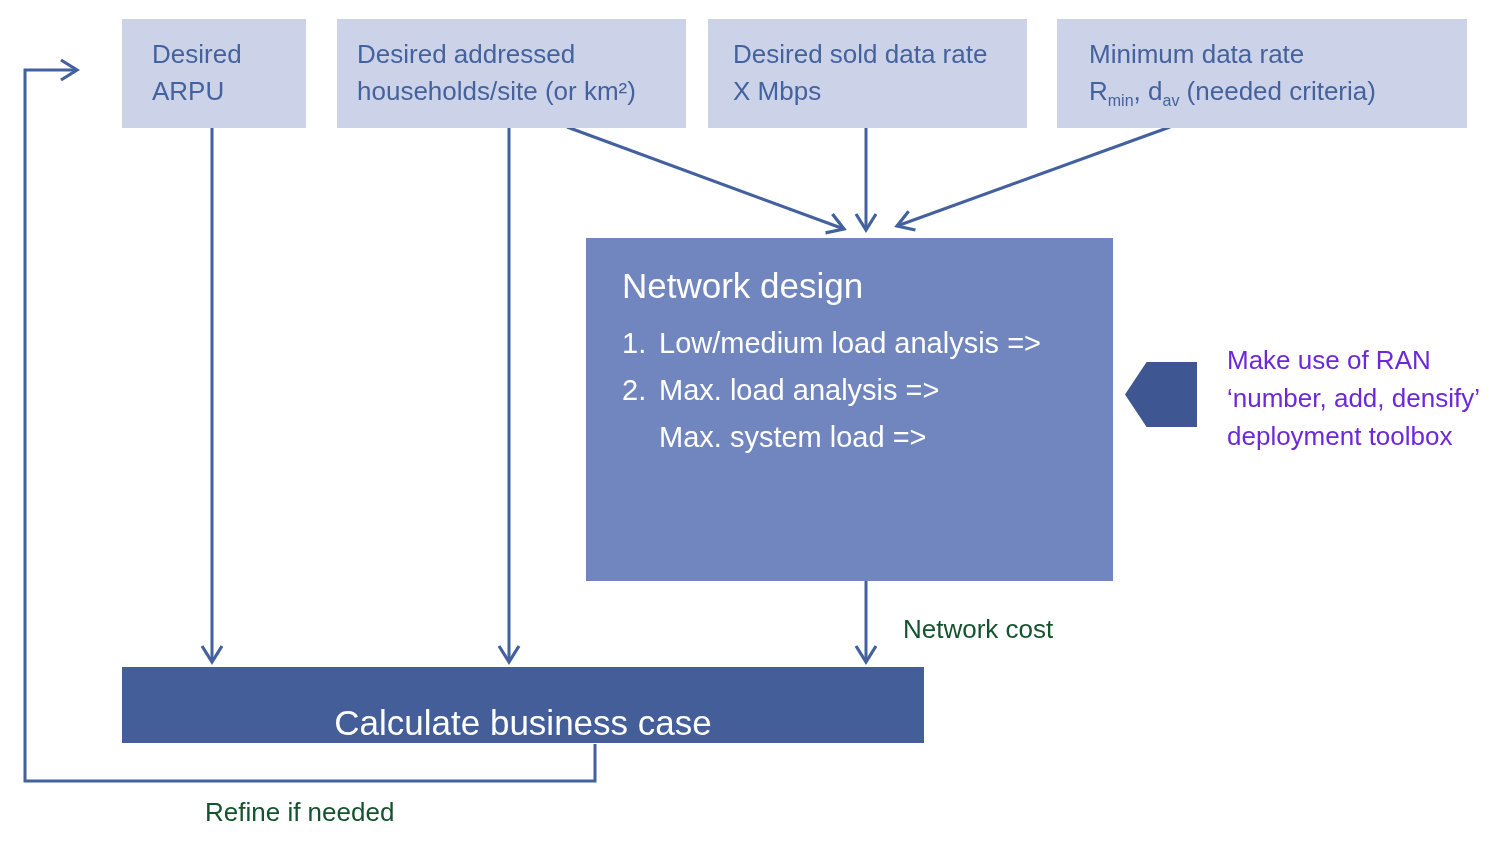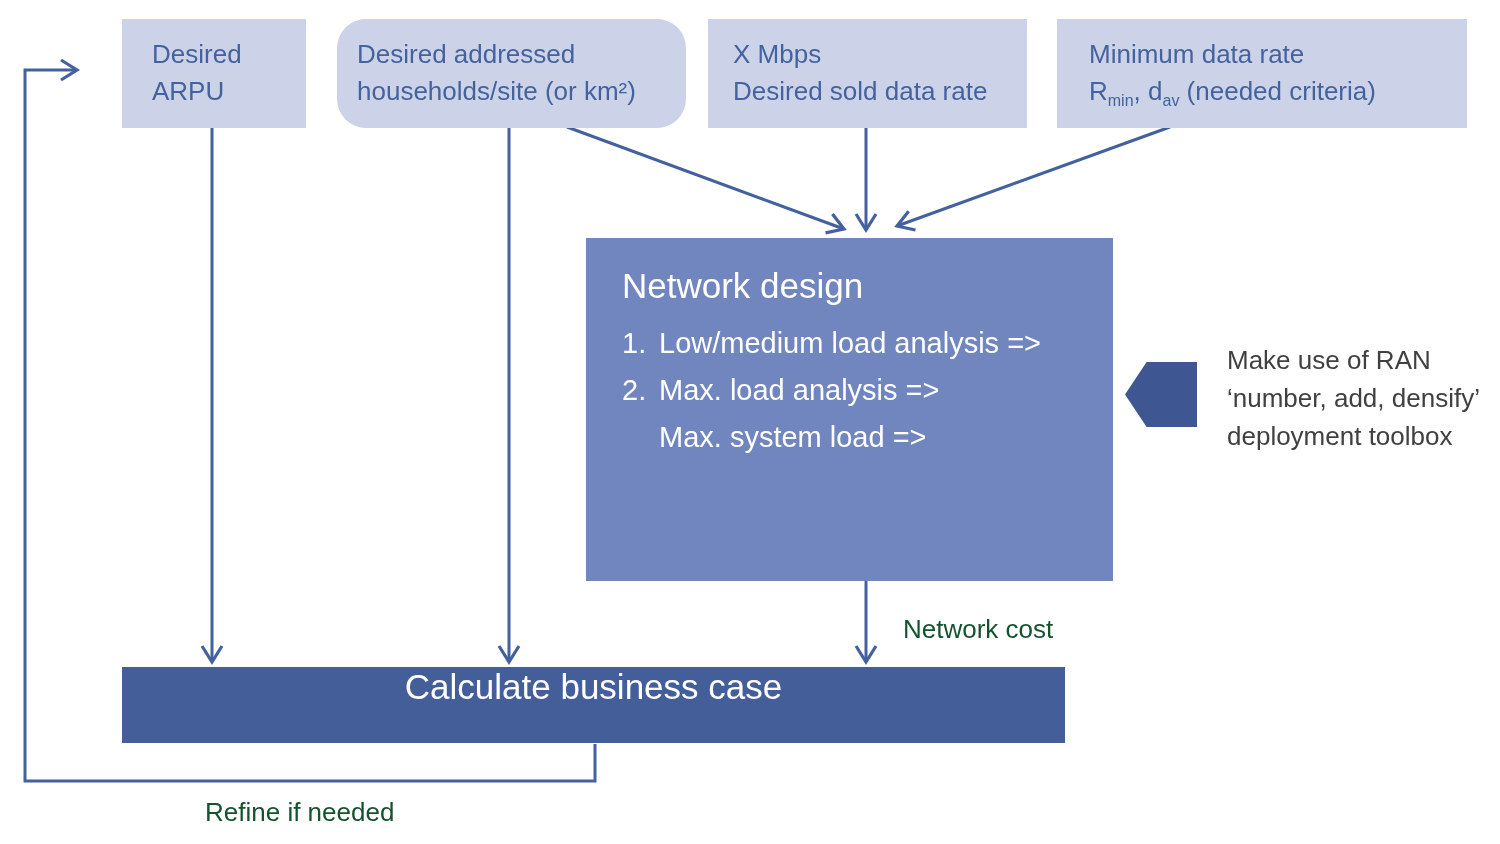--- a/index.html
+++ b/index.html
@@ -16,7 +16,7 @@
     font-size:26px; line-height:37px; padding:17px 14px 0 20px;
   }
   #box-arpu        { left:122px; width:184px; padding-left:30px; }
-  #box-households  { left:337px; width:349px;border-radius:29px; }
+  #box-households  { left:337px; width:349px; }
   #box-soldrate    { left:708px; width:319px; padding-left:25px; }
   #box-minrate     { left:1057px; width:410px; padding-left:32px; }
   .input-box sub { font-size:16px; line-height:0; }

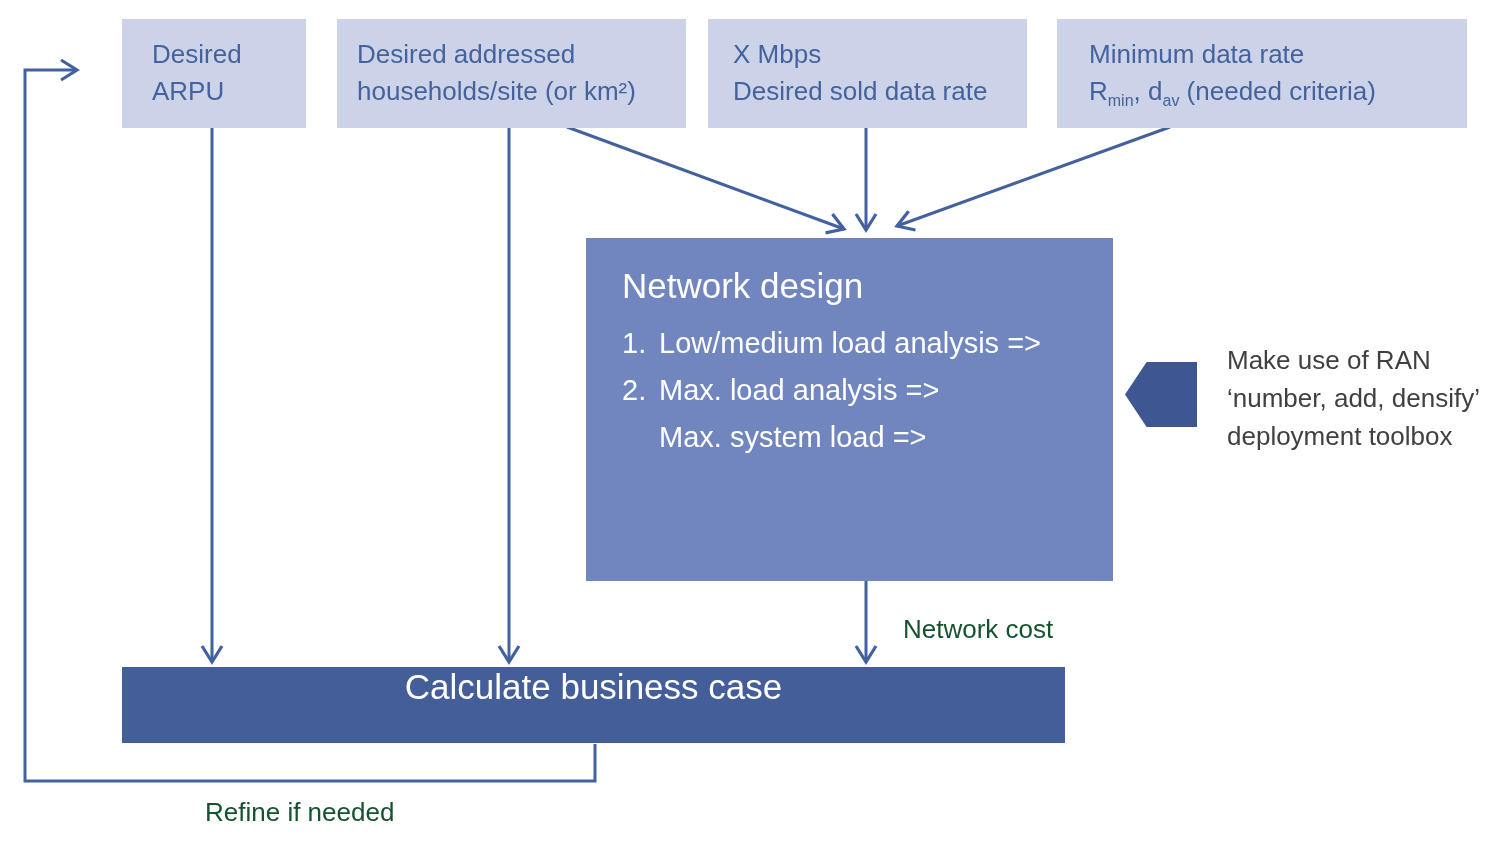--- a/index.html
+++ b/index.html
@@ -87,8 +87,8 @@
   </div>
 
   <div class="input-box" id="box-soldrate">
+    <div>Desired sold data rate</div>
     <div>X Mbps</div>
-    <div>Desired sold data rate</div>
   </div>
 
   <div class="input-box" id="box-minrate">

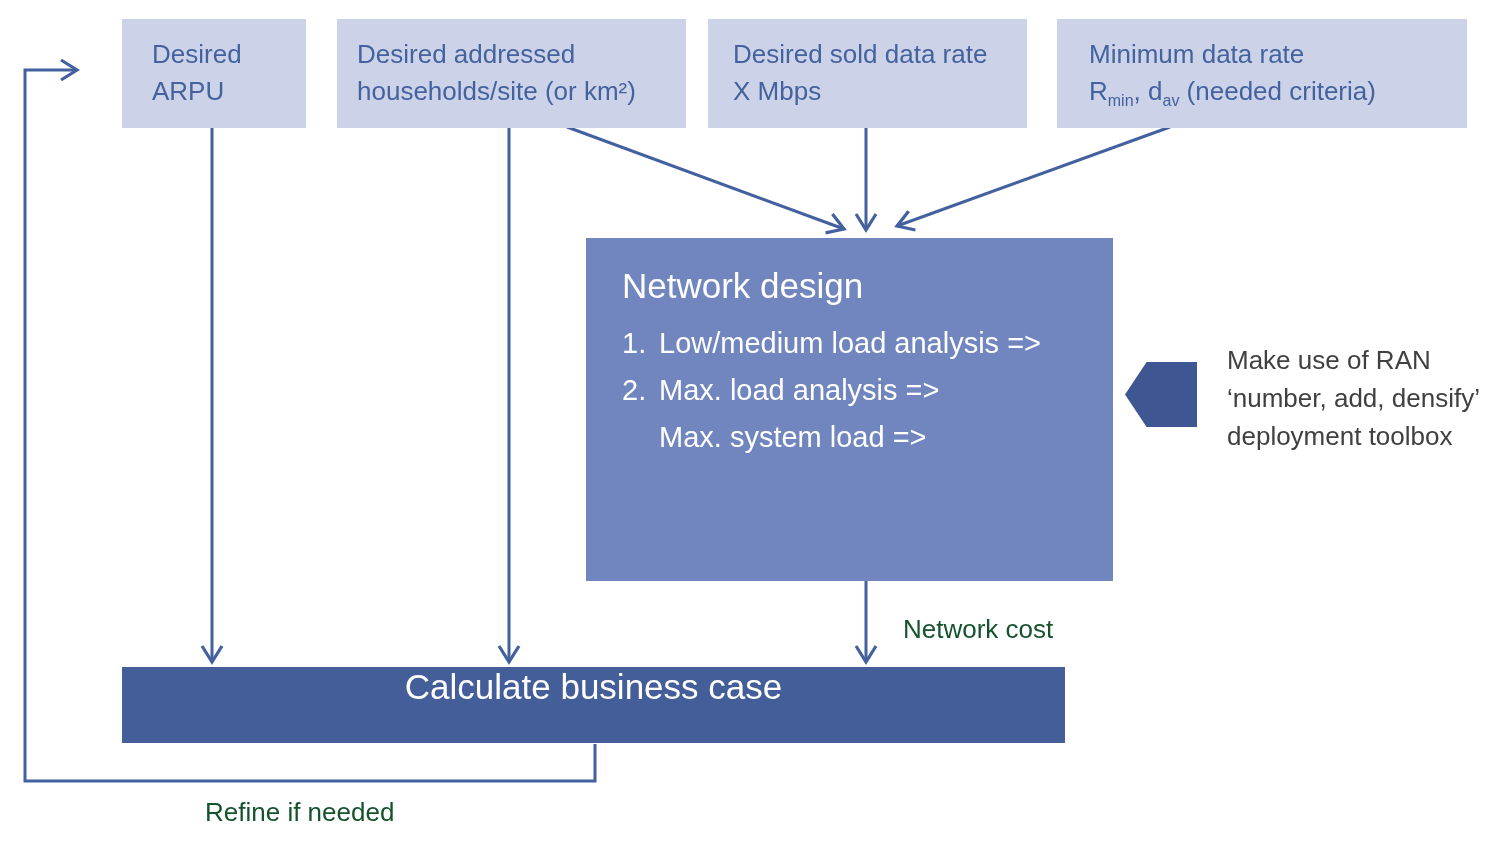--- a/index.html
+++ b/index.html
@@ -46,7 +46,7 @@
   }
   .callout-text {
     position:absolute; left:1227px; top:341px; width:270px;
-    color:#404040; font-size:26px; line-height:38px;
+    color:#6d28d9; font-size:26px; line-height:38px;
   }
 
   

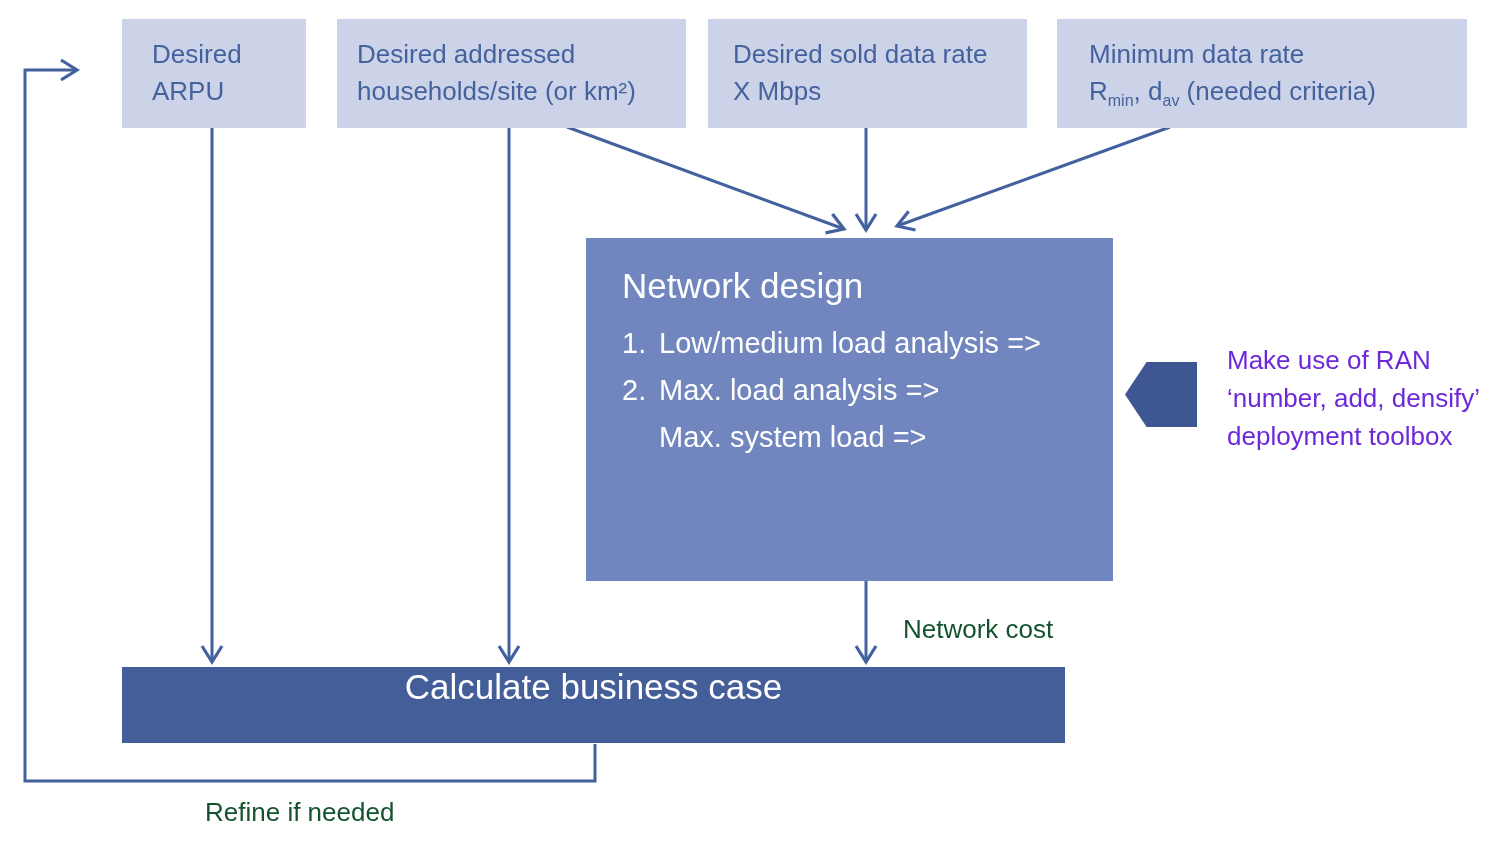--- a/index.html
+++ b/index.html
@@ -33,9 +33,9 @@
 
   
   .bar {
-    position:absolute; left:122px; top:667px; width:943px; height:76px;
+    position:absolute; left:122px; top:667px; width:802px; height:76px;
     background:#445e9a; color:#ffffff; display:flex;
-    align-items:flex-start; justify-content:center; font-size:35px;
+    align-items:flex-end; justify-content:center; font-size:35px;
   }
 
   

